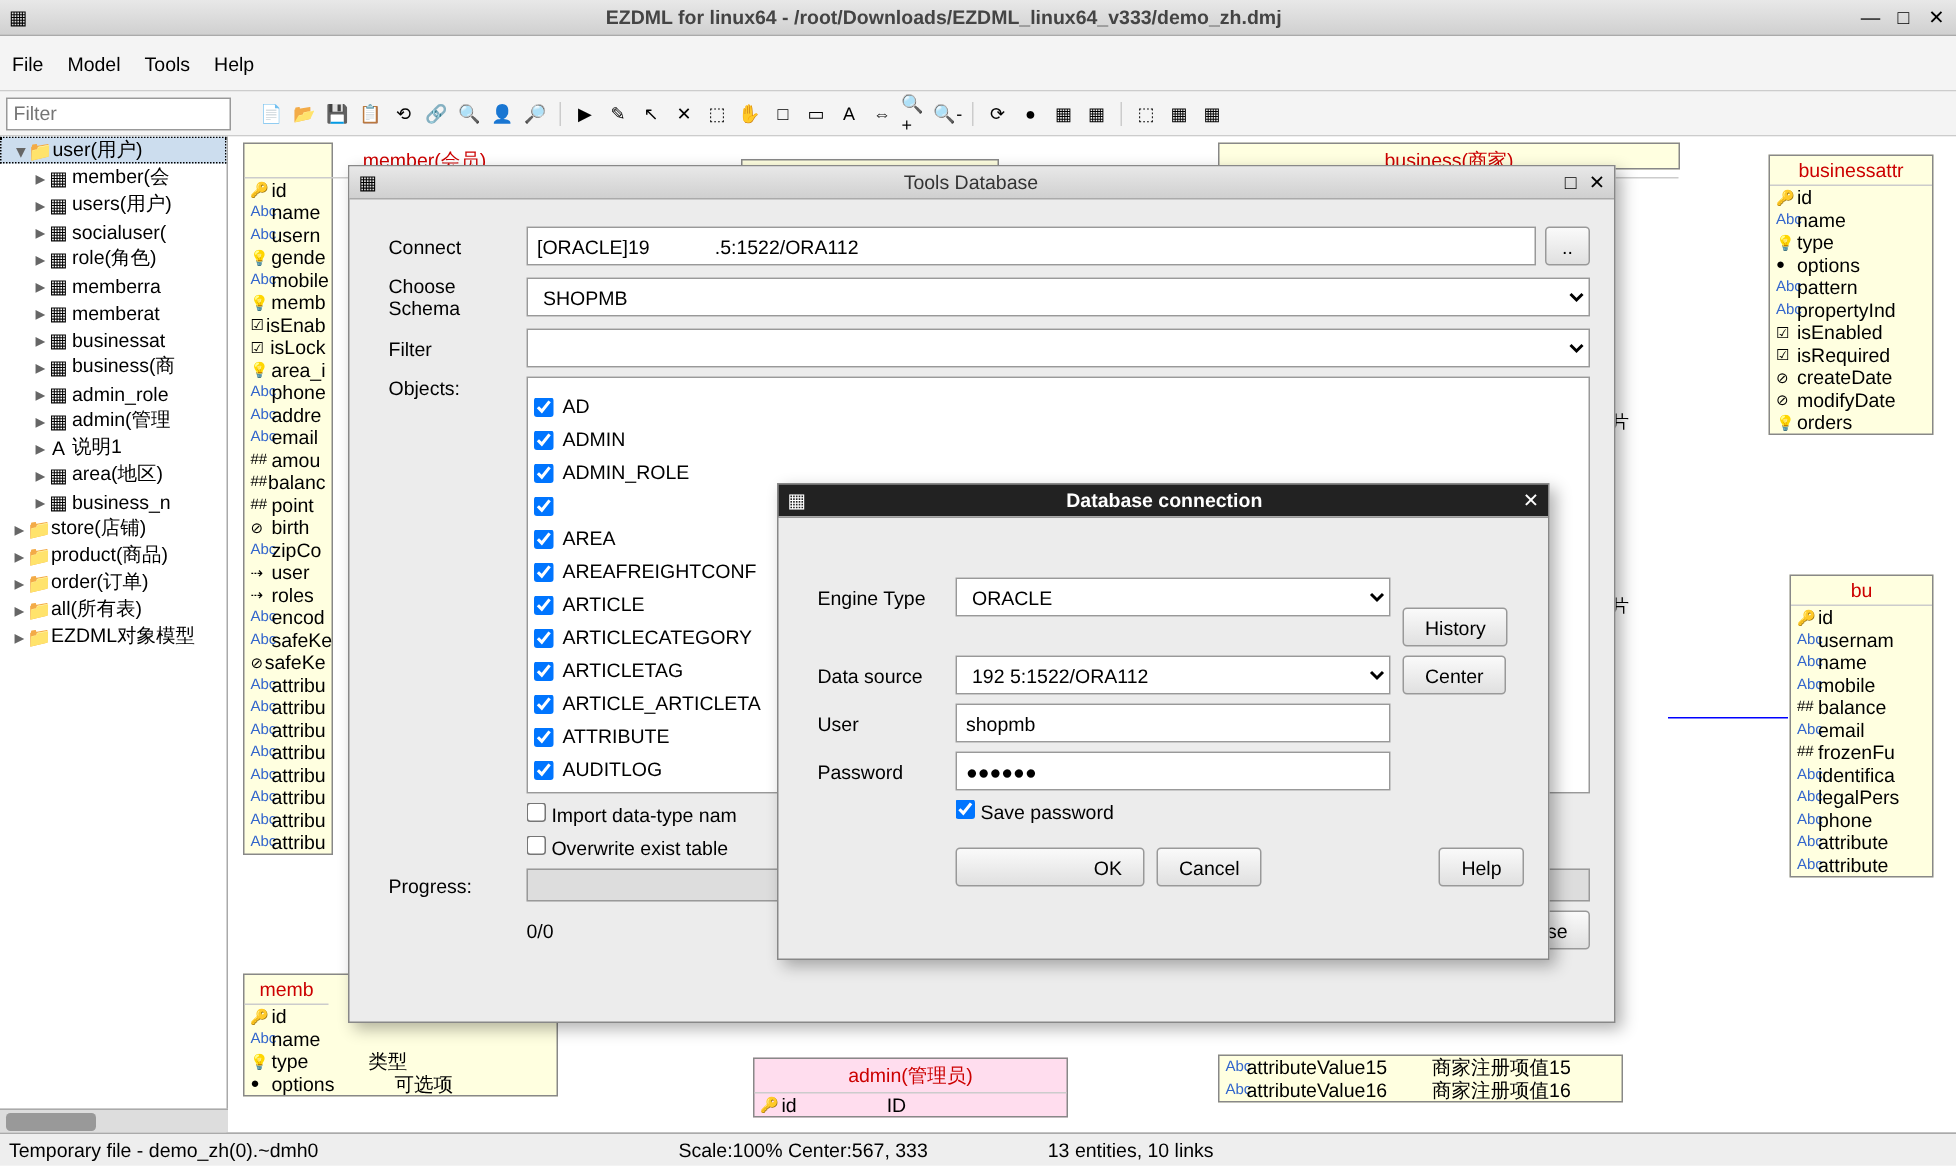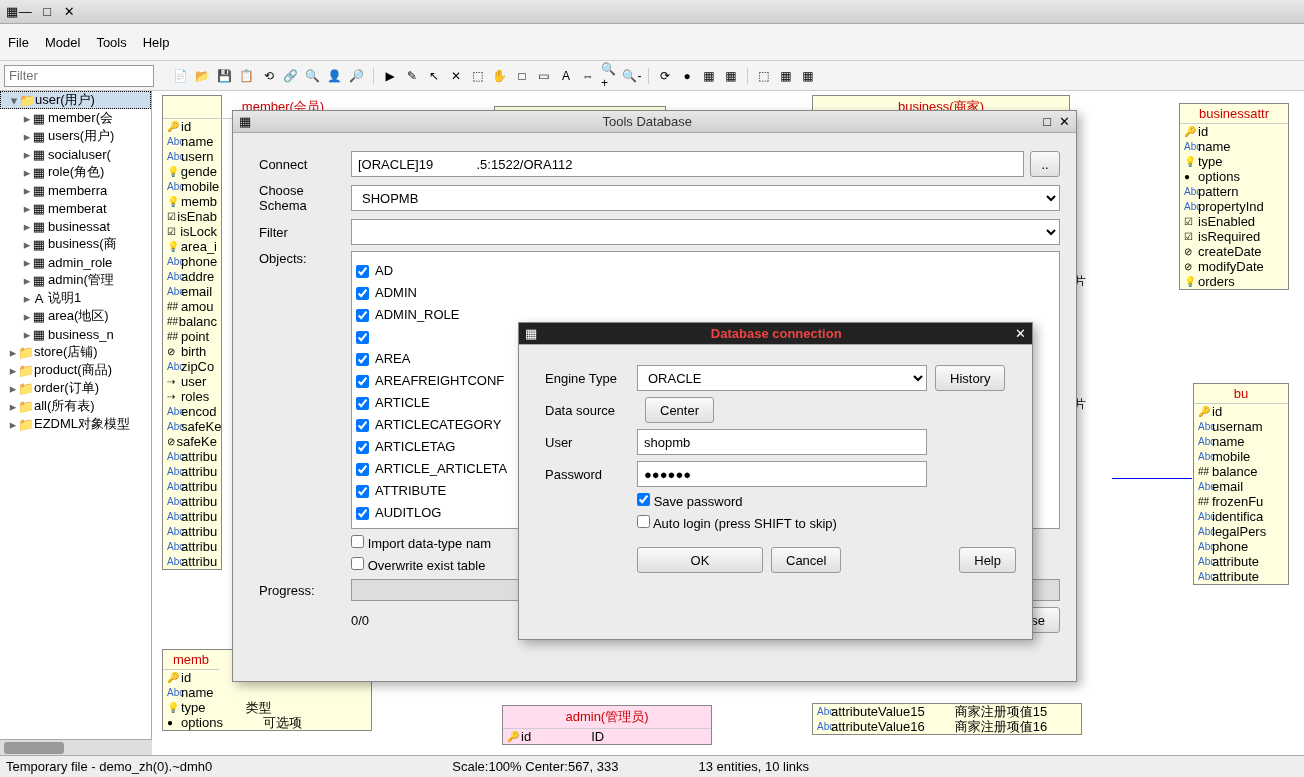--- a/index.html
+++ b/index.html
@@ -71,6 +71,7 @@
 
 <div class="titlebar">
   <span>▦</span>
+  <span class="title">EZDML for linux64 - /root/Downloads/EZDML_linux64_v333/demo_zh.dmj</span>
   <div class="wc">
     <span>—</span>
     <span>□</span>

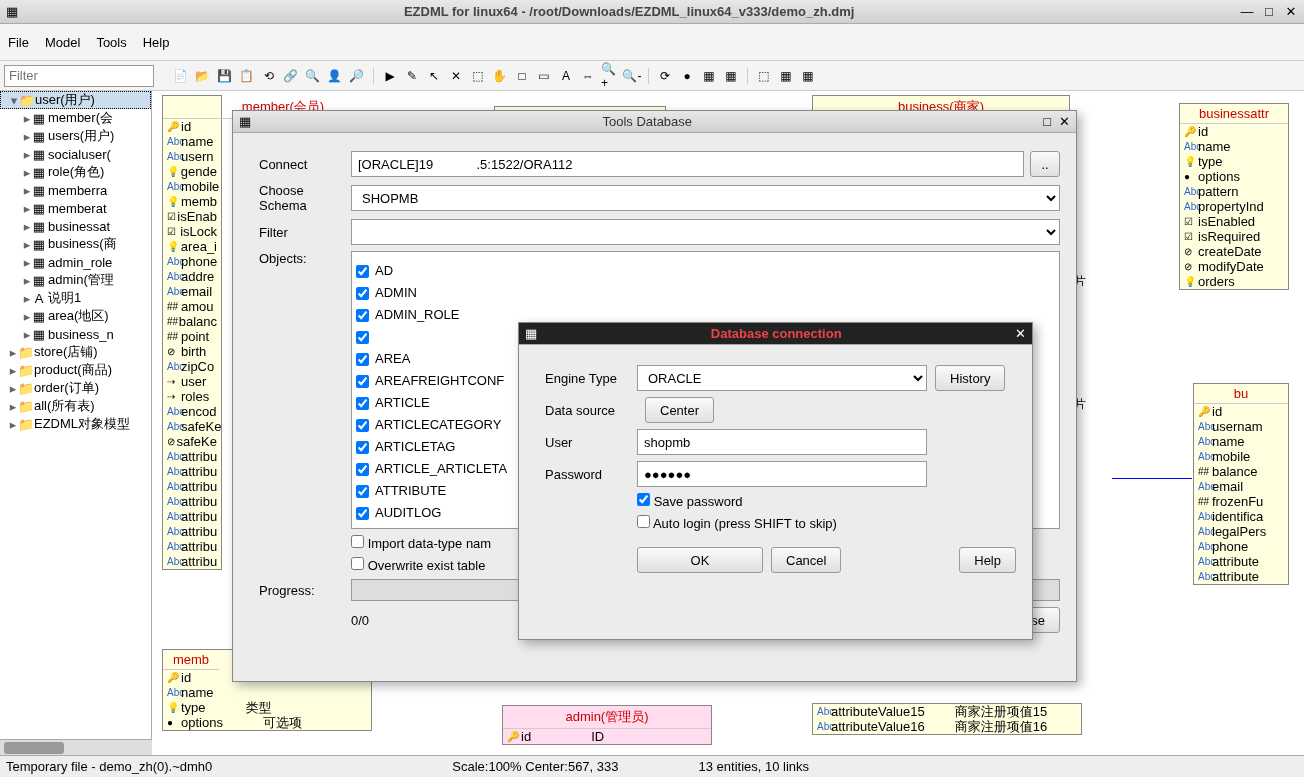--- a/index.html
+++ b/index.html
@@ -373,7 +373,7 @@
       <div class="eh">memberrank(会员等级)</div>
     </div>
 
-    <div class="entity" style="left:660px; top:4px; width:258px; height:18px;text-decoration:underline;">
+    <div class="entity" style="left:660px; top:4px; width:308px; height:18px;text-decoration:underline;">
       <div class="eh">business(商家)</div>
     </div>
 

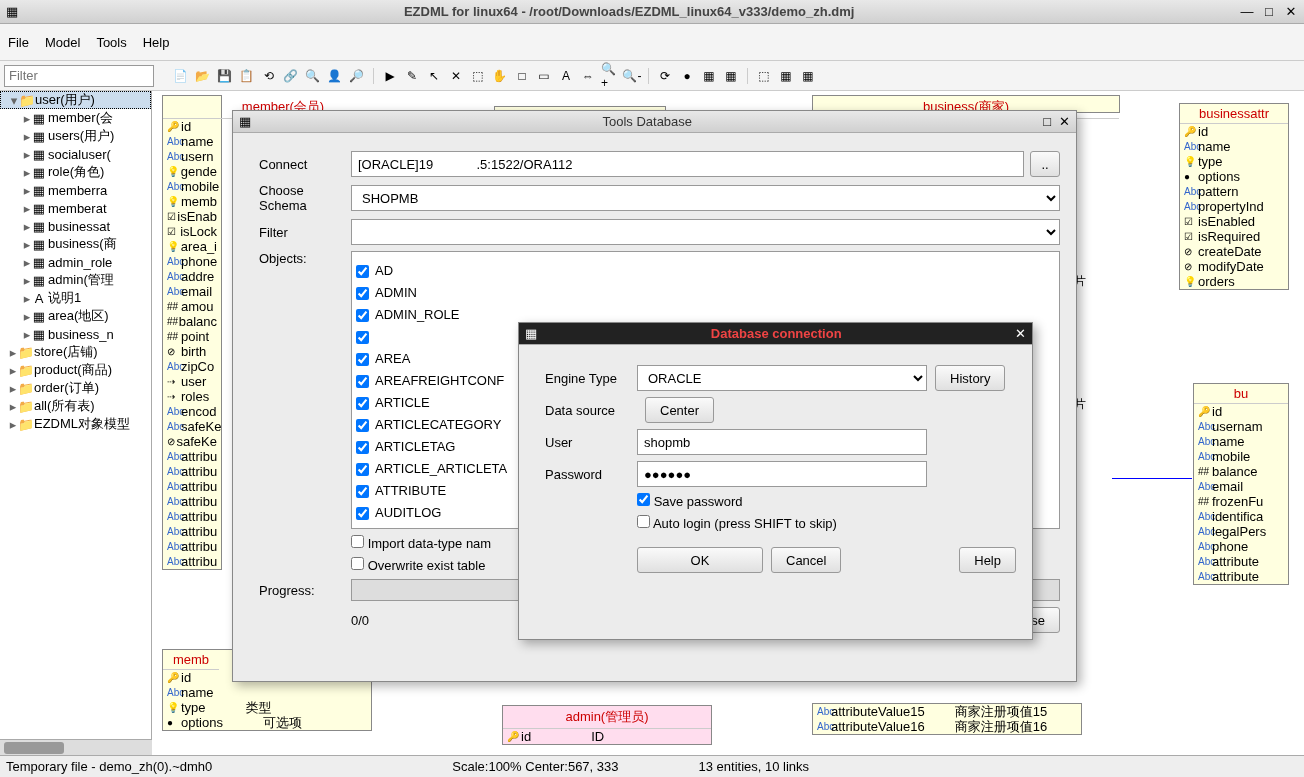--- a/index.html
+++ b/index.html
@@ -48,7 +48,7 @@
 .dialog .dtitle .dt { flex: 1; text-align: center; color: #333; }
 .dialog .dtitle .dc { cursor: pointer; }
 .dialog.dark .dtitle { background: #222; color: #fff; }
-.dialog.dark .dtitle .dt { color: #ef4444; font-weight: bold; }
+.dialog.dark .dtitle .dt { color: #ffffff; font-weight: bold; }
 .dialog.dark .dtitle .dc { color: #fff; }
 .drow { display: flex; align-items: center; margin: 6px 0; }
 .dlabel { width: 102px; padding-left: 10px; }

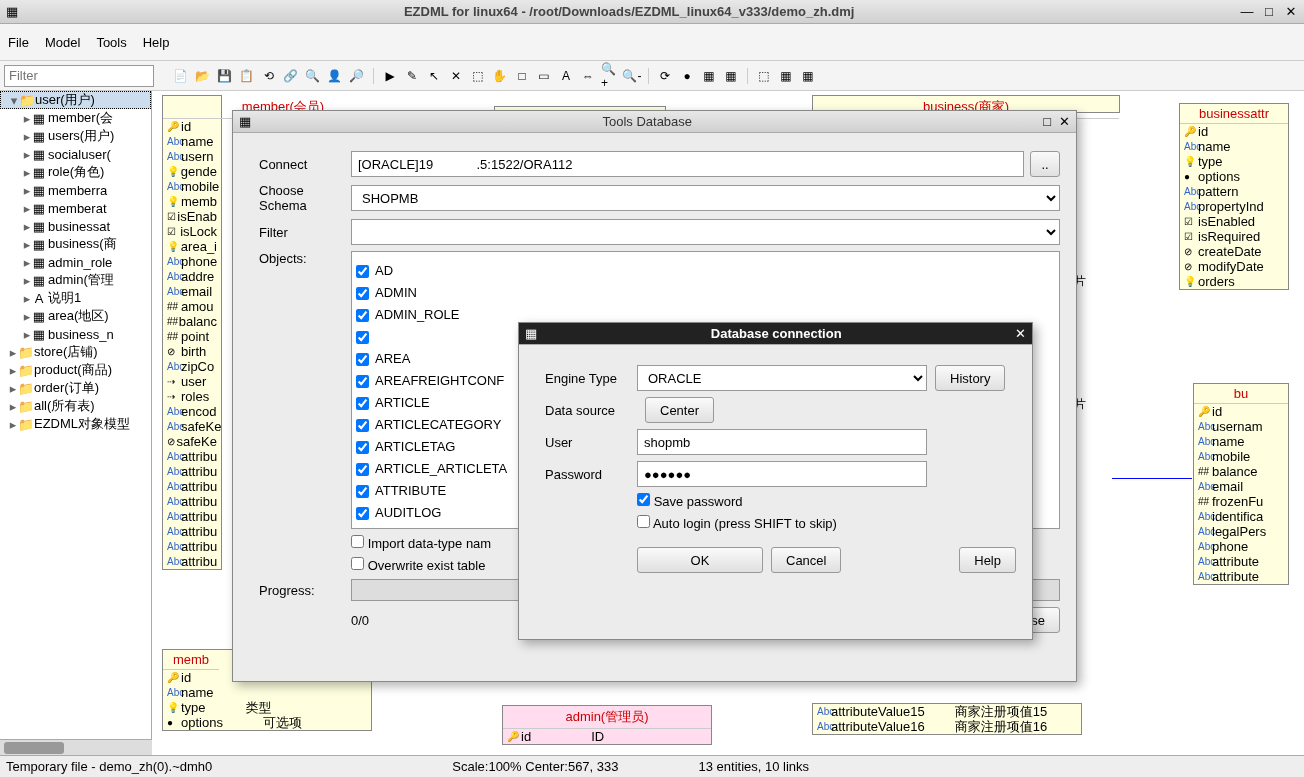--- a/index.html
+++ b/index.html
@@ -644,7 +644,7 @@
     <div class="drow">
       <span class="dlabel">Engine Type</span>
       <select class="dsel" style="flex:0 0 290px;"><option>ORACLE</option></select>
-      <button class="dbtn" style="margin-left:8px;">History</button>
+      <button class="dbtn" style="margin-left:8px;margin-top:40px;">History</button>
     </div>
     <div class="drow">
       <span class="dlabel">Data source</span>

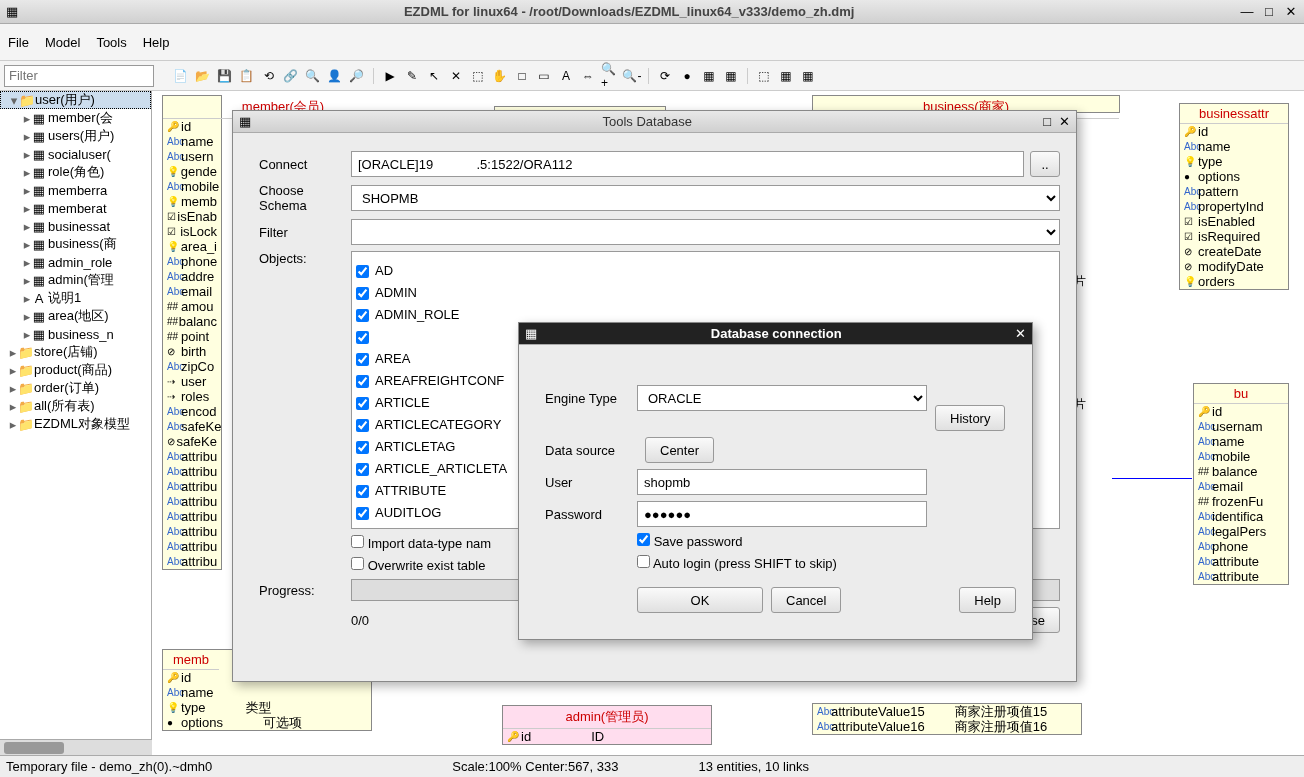--- a/index.html
+++ b/index.html
@@ -648,6 +648,7 @@
     </div>
     <div class="drow">
       <span class="dlabel">Data source</span>
+      <select class="dsel" style="flex:0 0 290px;"><option>192        5:1522/ORA112</option></select>
       <button class="dbtn" style="margin-left:8px;">Center</button>
     </div>
     <div class="drow">

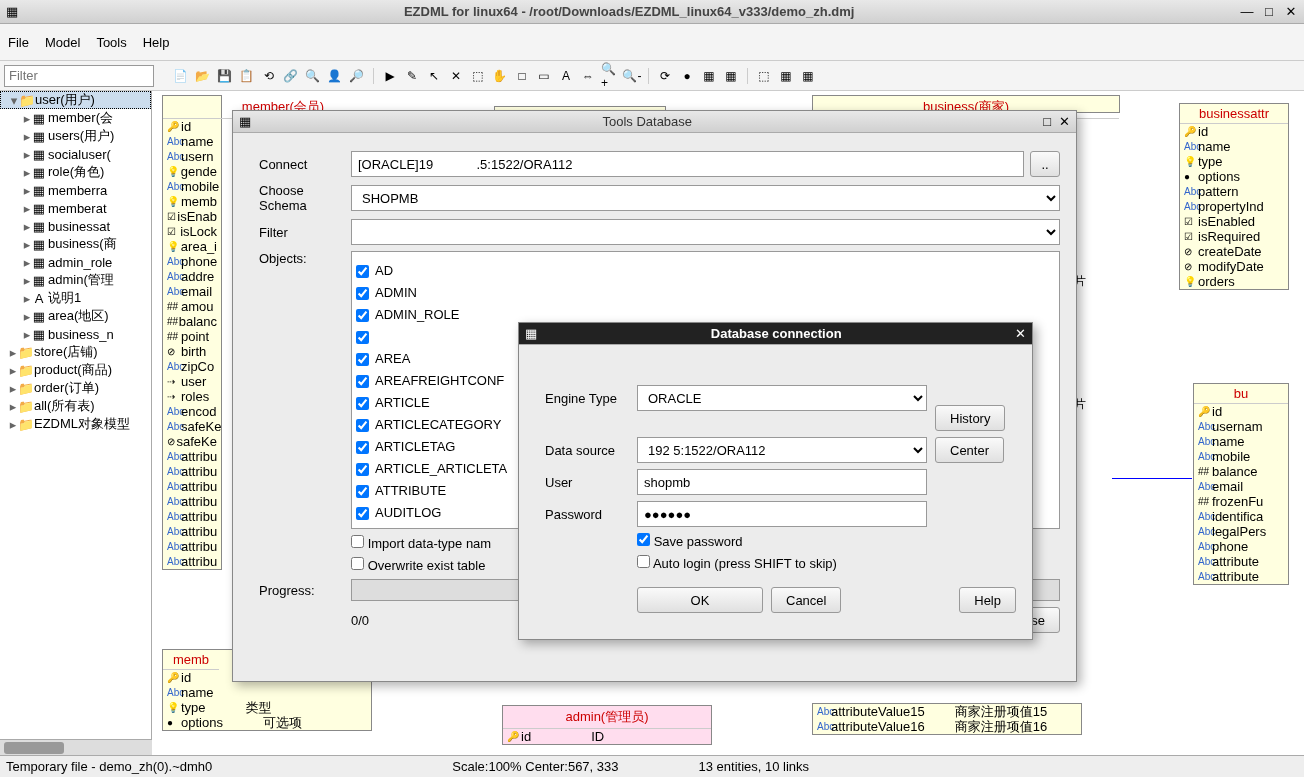--- a/index.html
+++ b/index.html
@@ -663,10 +663,6 @@
       <span class="dlabel"></span>
       <label><input type="checkbox" checked="" style=""> <span>Save password</span></label>
     </div>
-    <div class="drow">
-      <span class="dlabel"></span>
-      <label><input type="checkbox" style=""> <span>Auto login (press SHIFT to skip)</span></label>
-    </div>
     <div class="drow" style="margin-top:16px;">
       <span class="dlabel"></span>
       <button class="dbtn" style="width:126px;">OK</button>

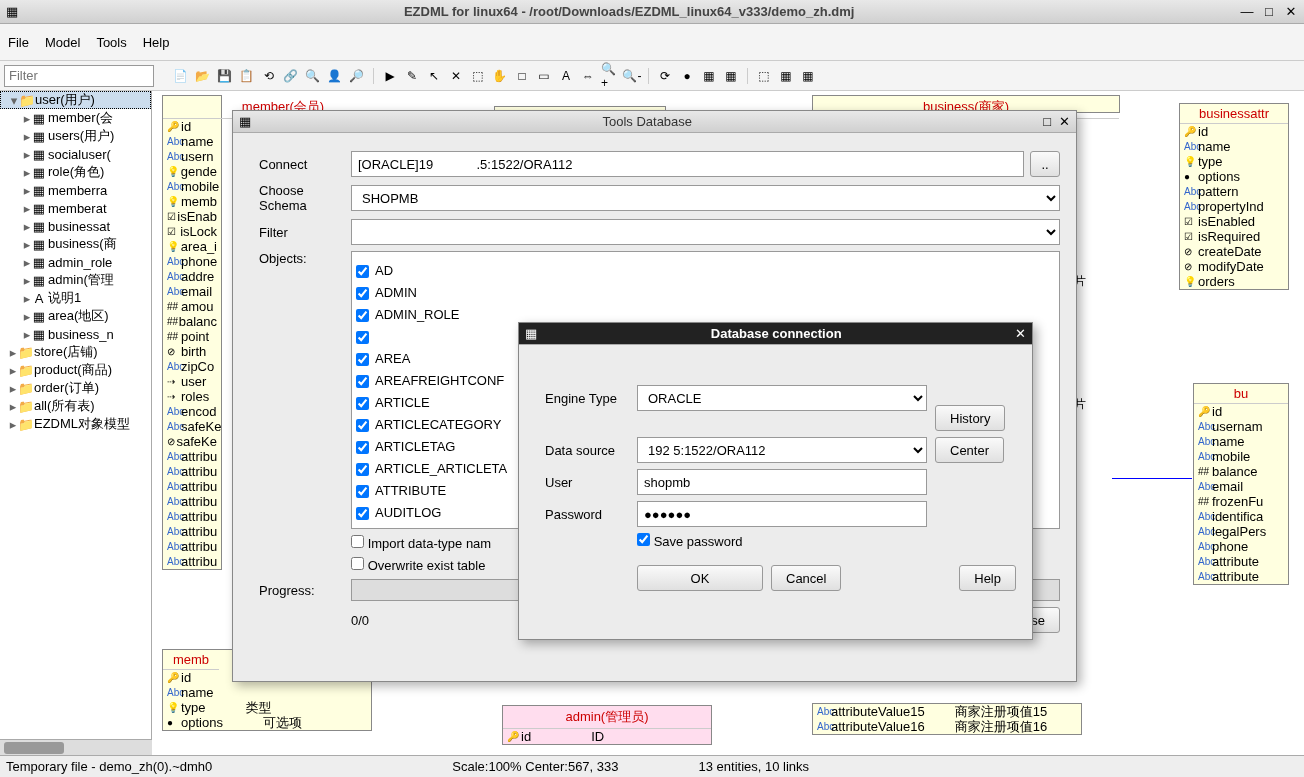--- a/index.html
+++ b/index.html
@@ -665,7 +665,7 @@
     </div>
     <div class="drow" style="margin-top:16px;">
       <span class="dlabel"></span>
-      <button class="dbtn" style="width:126px;">OK</button>
+      <button class="dbtn" style="width:126px;text-align:right;">OK</button>
       <button class="dbtn" style="margin-left:8px;">Cancel</button>
       <div style="flex:1;"></div>
       <button class="dbtn">Help</button>

